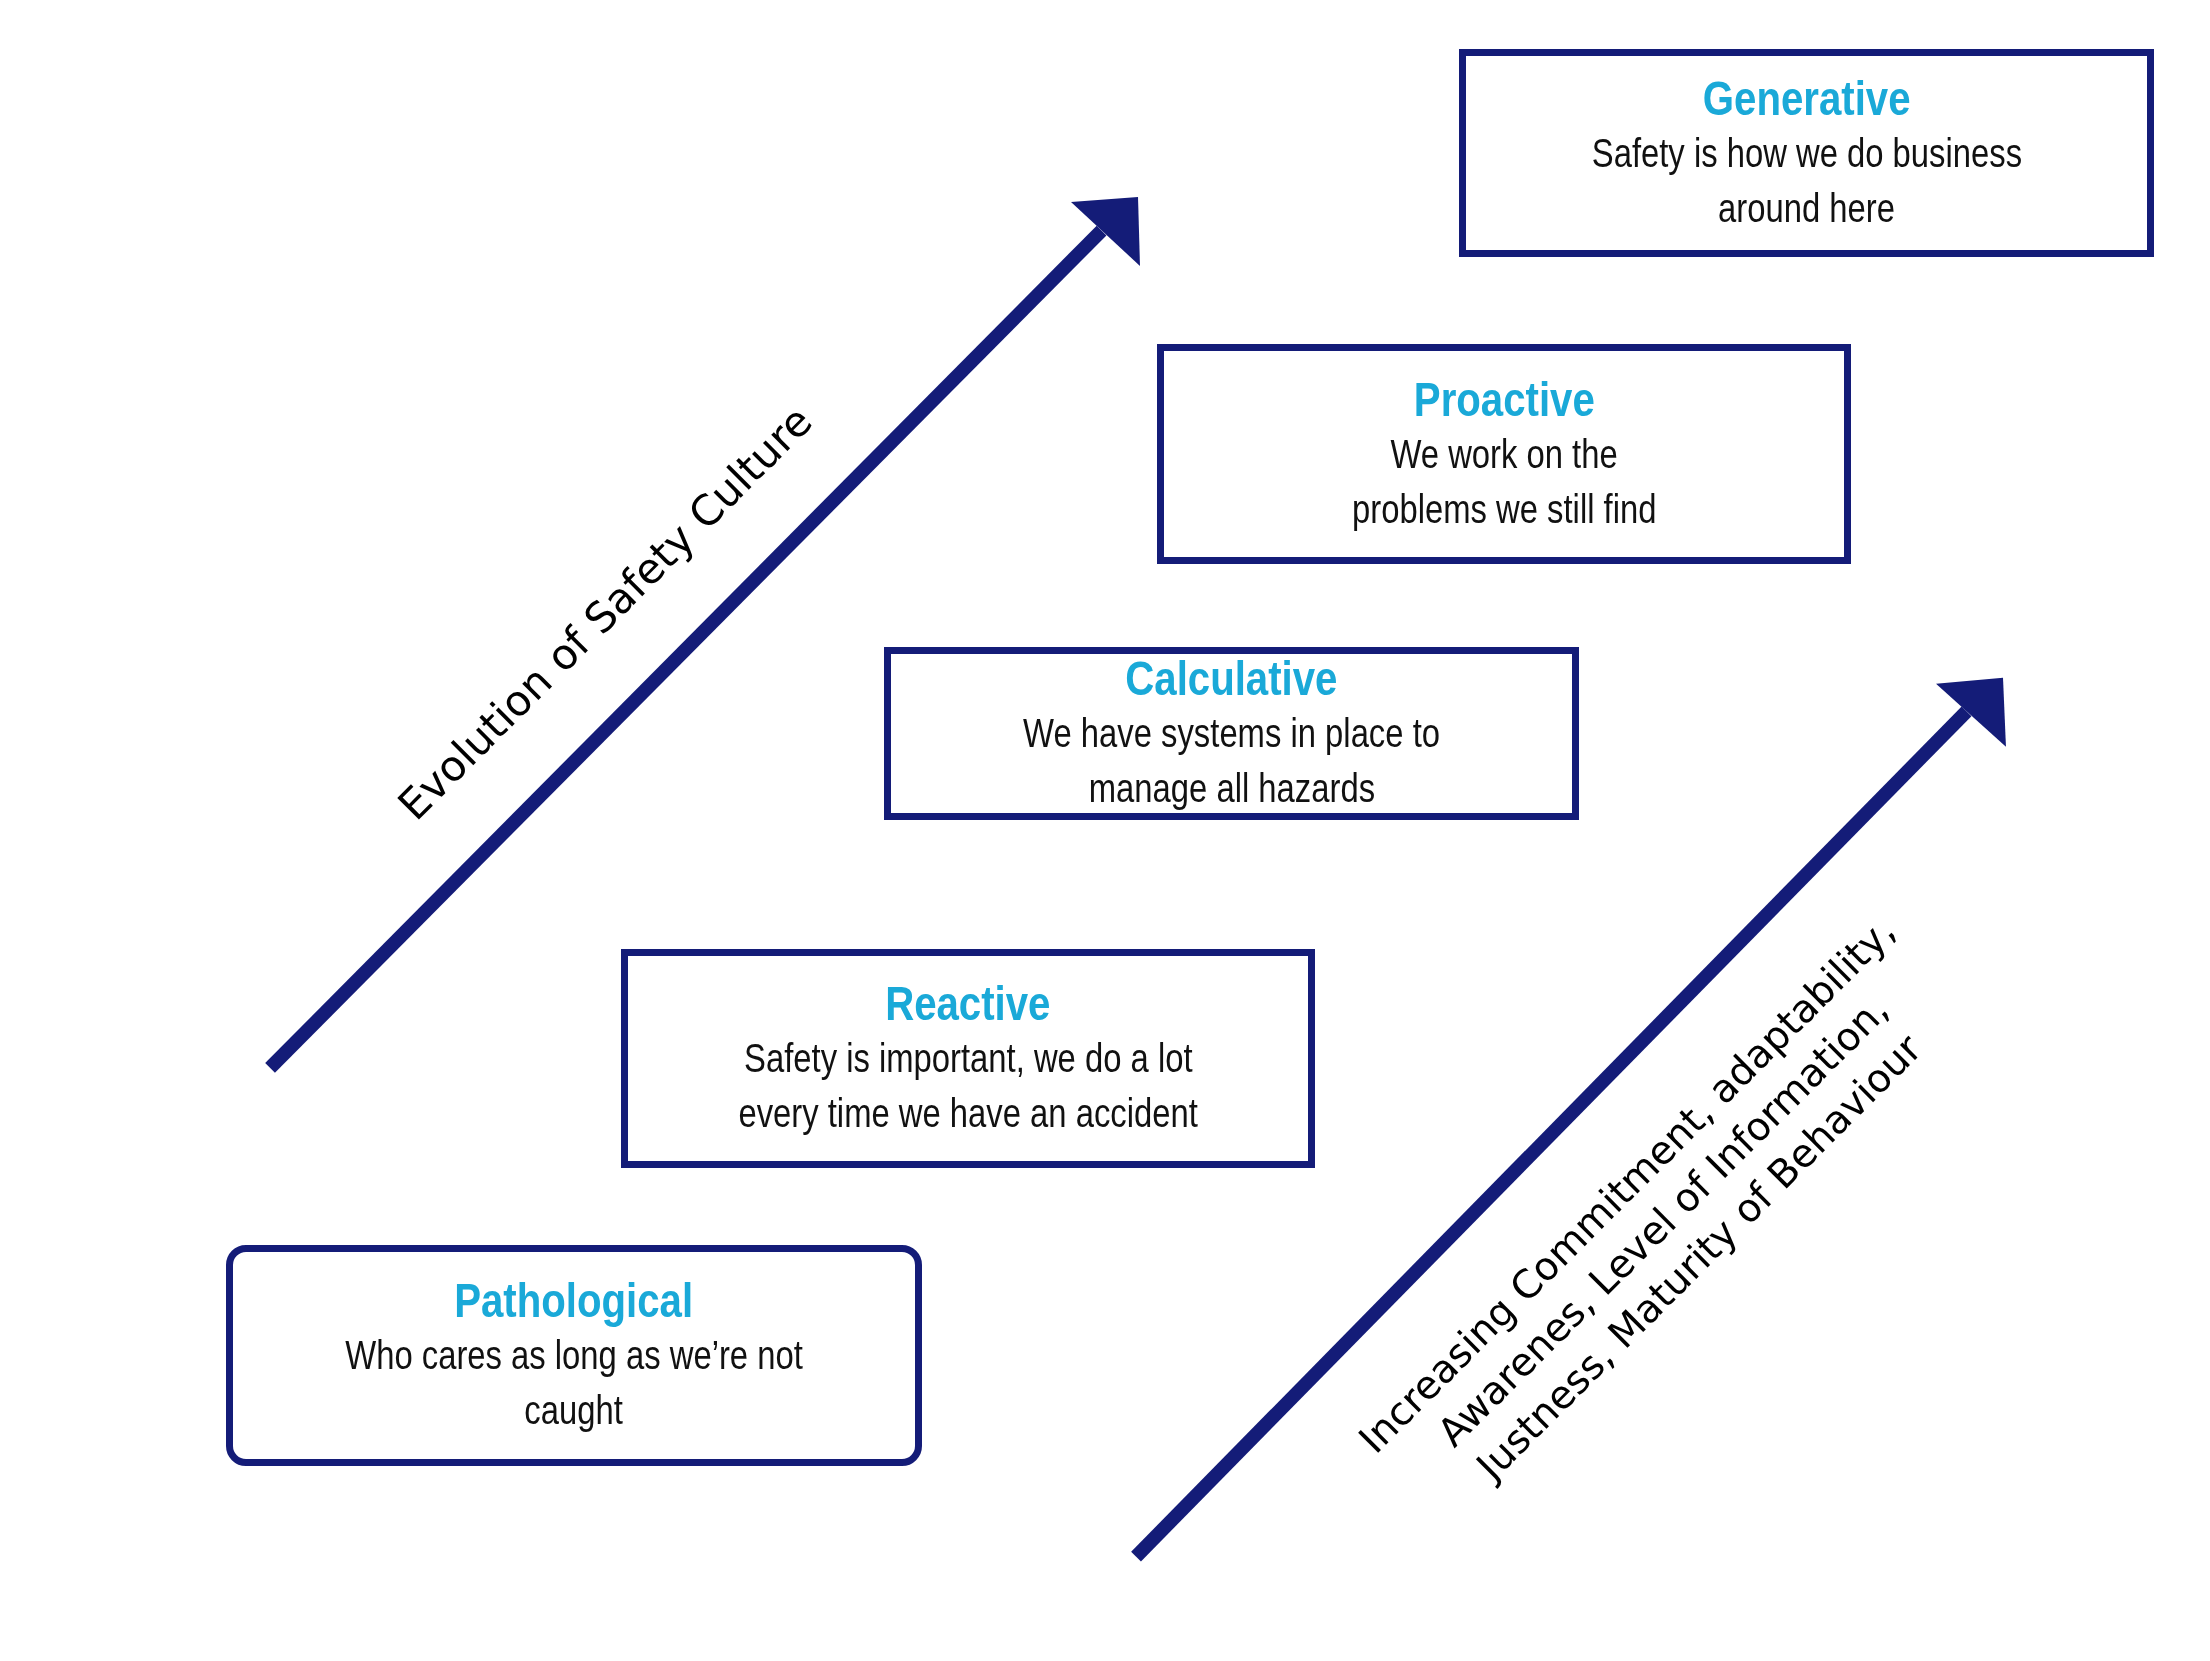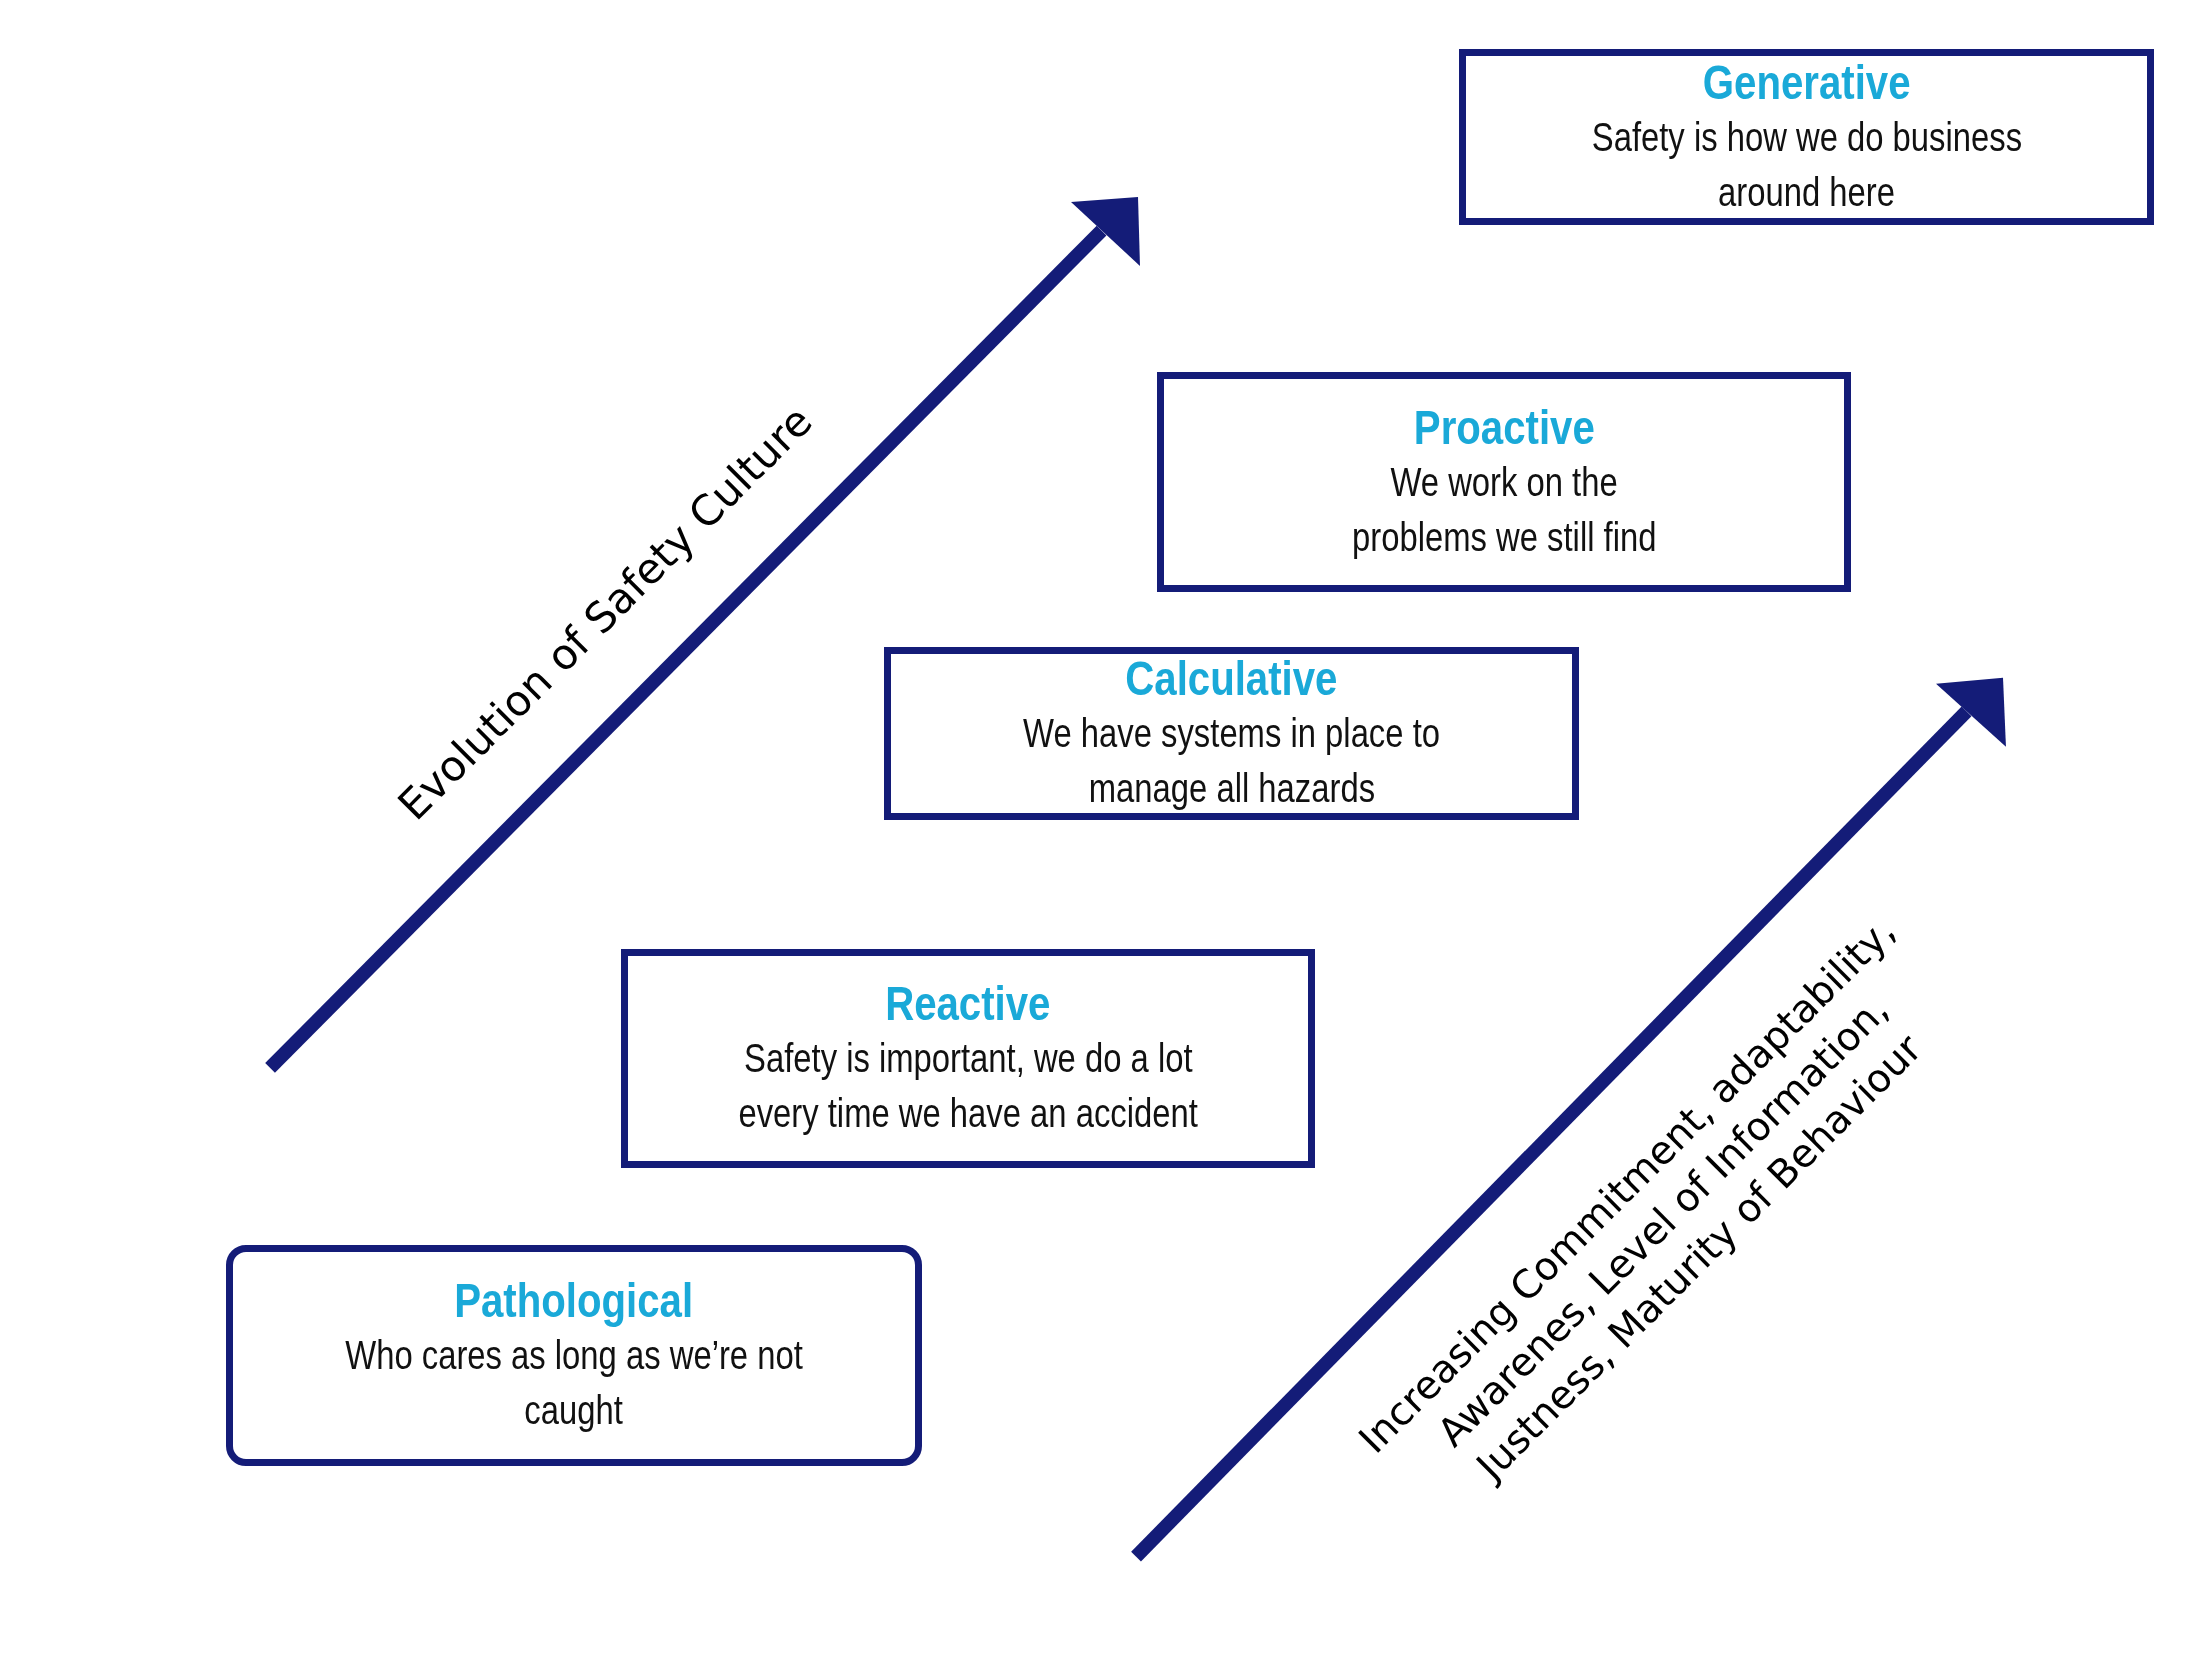--- a/index.html
+++ b/index.html
@@ -59,7 +59,7 @@
     </g>
   </svg>
 
-  <div class="stage-box" style="left:1459px;top:49px;width:695px;height:176px;">
+  <div class="stage-box" style="left:1459px;top:49px;width:695px;height:208px;">
     <div class="stage-title">Generative</div>
     <div class="stage-desc">Safety is how we do business</div>
     <div class="stage-desc">around here</div>

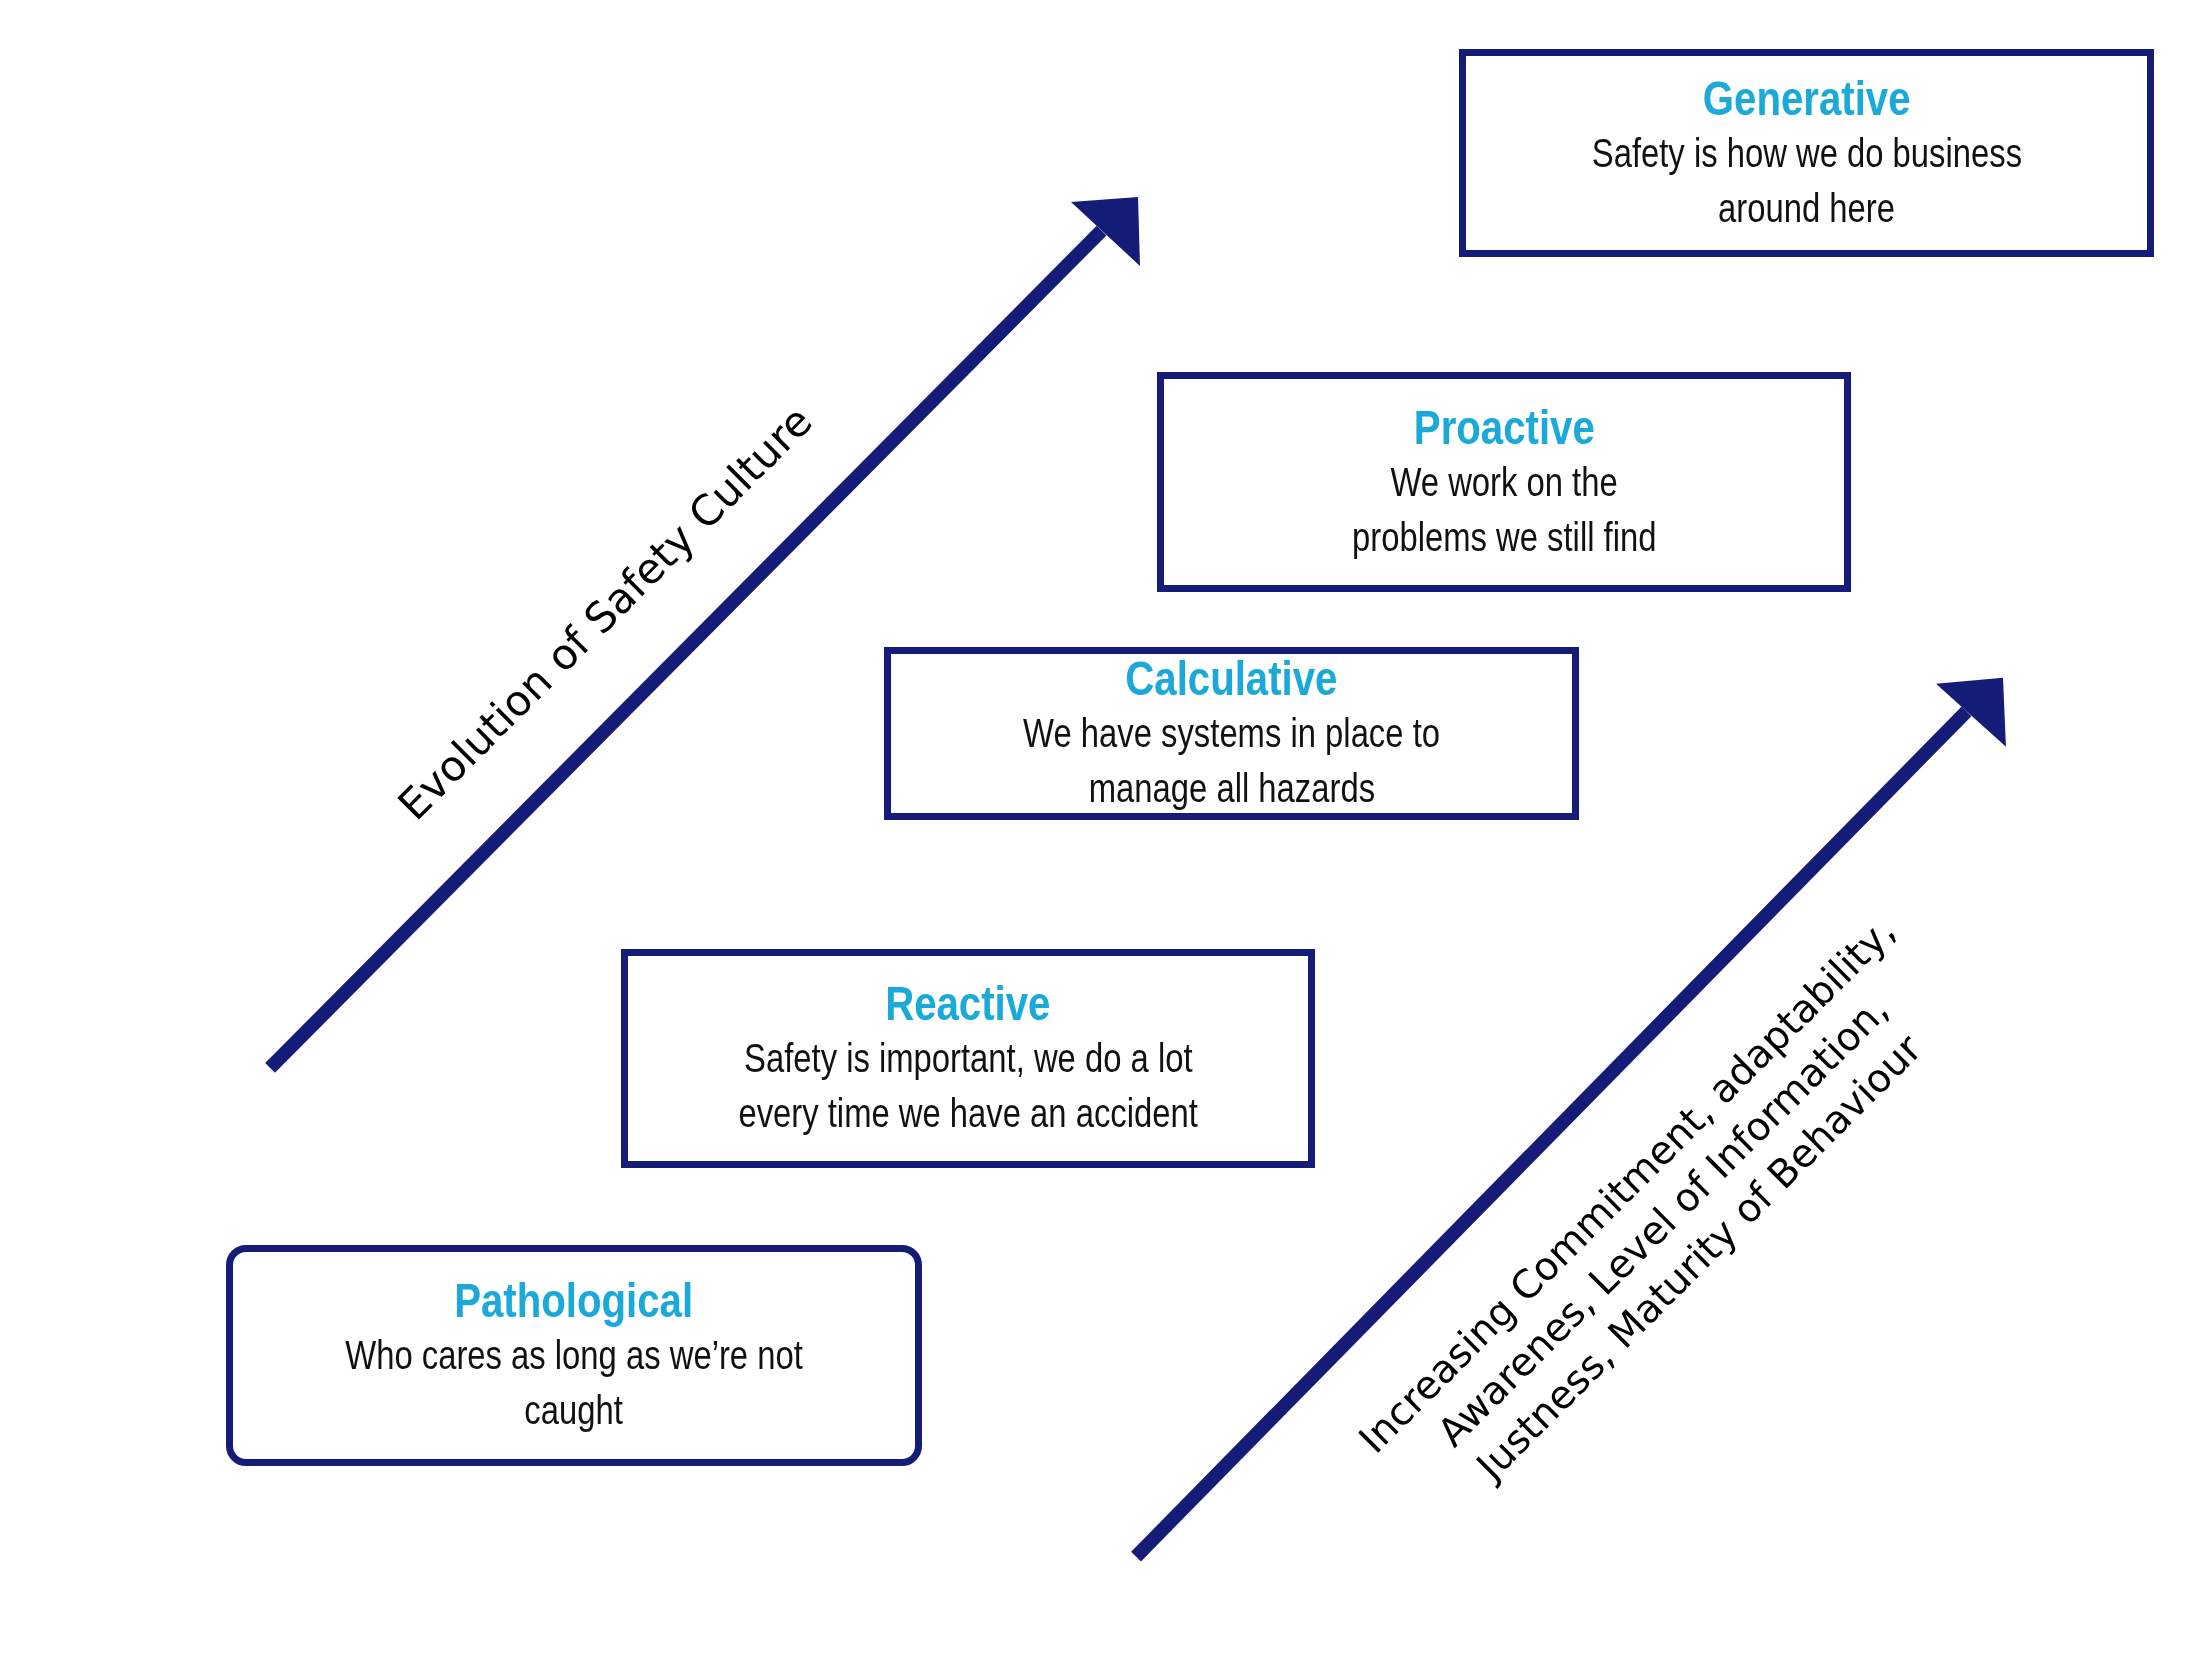--- a/index.html
+++ b/index.html
@@ -65,7 +65,7 @@
     <div class="stage-desc">around here</div>
   </div>
 
-  <div class="stage-box" style="left:1157px;top:344px;width:694px;height:220px;margin-top:28px;">
+  <div class="stage-box" style="left:1157px;top:344px;width:694px;height:220px;">
     <div class="stage-title">Proactive</div>
     <div class="stage-desc">We work on the</div>
     <div class="stage-desc">problems we still find</div>

